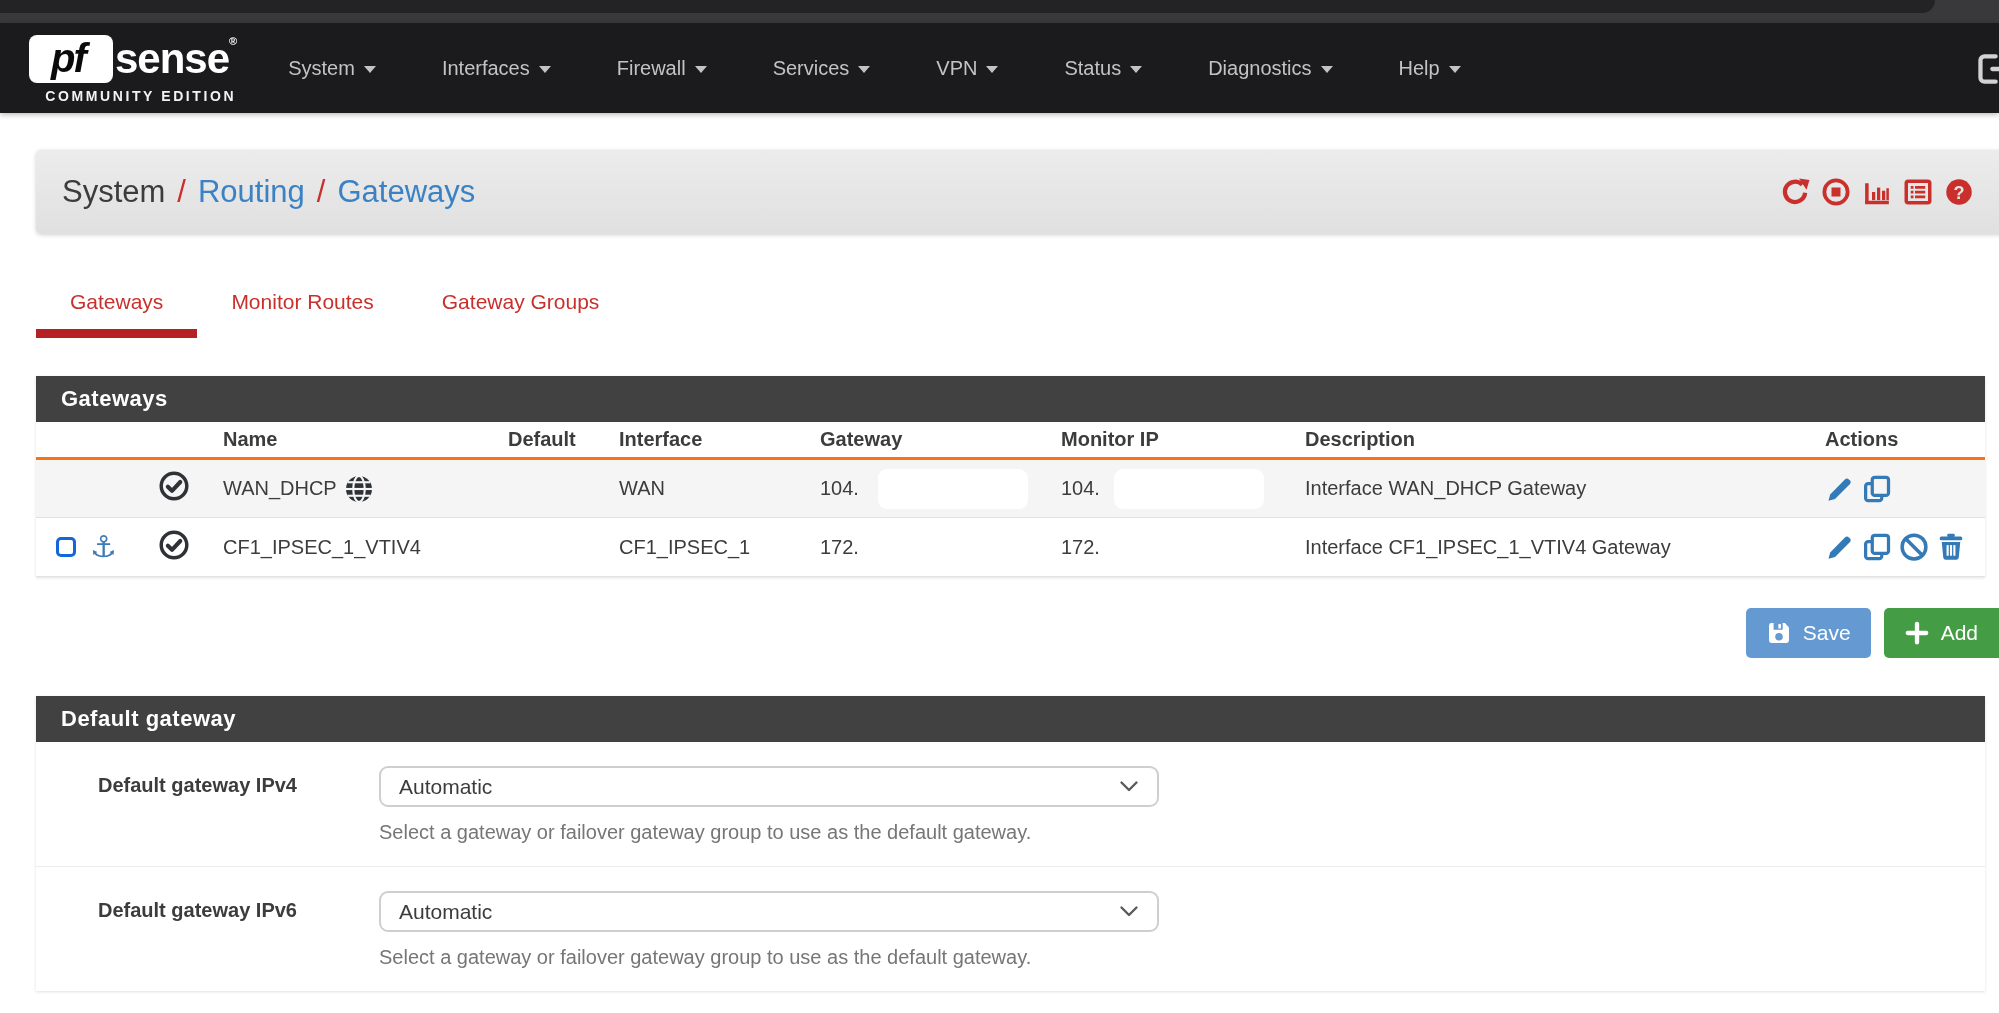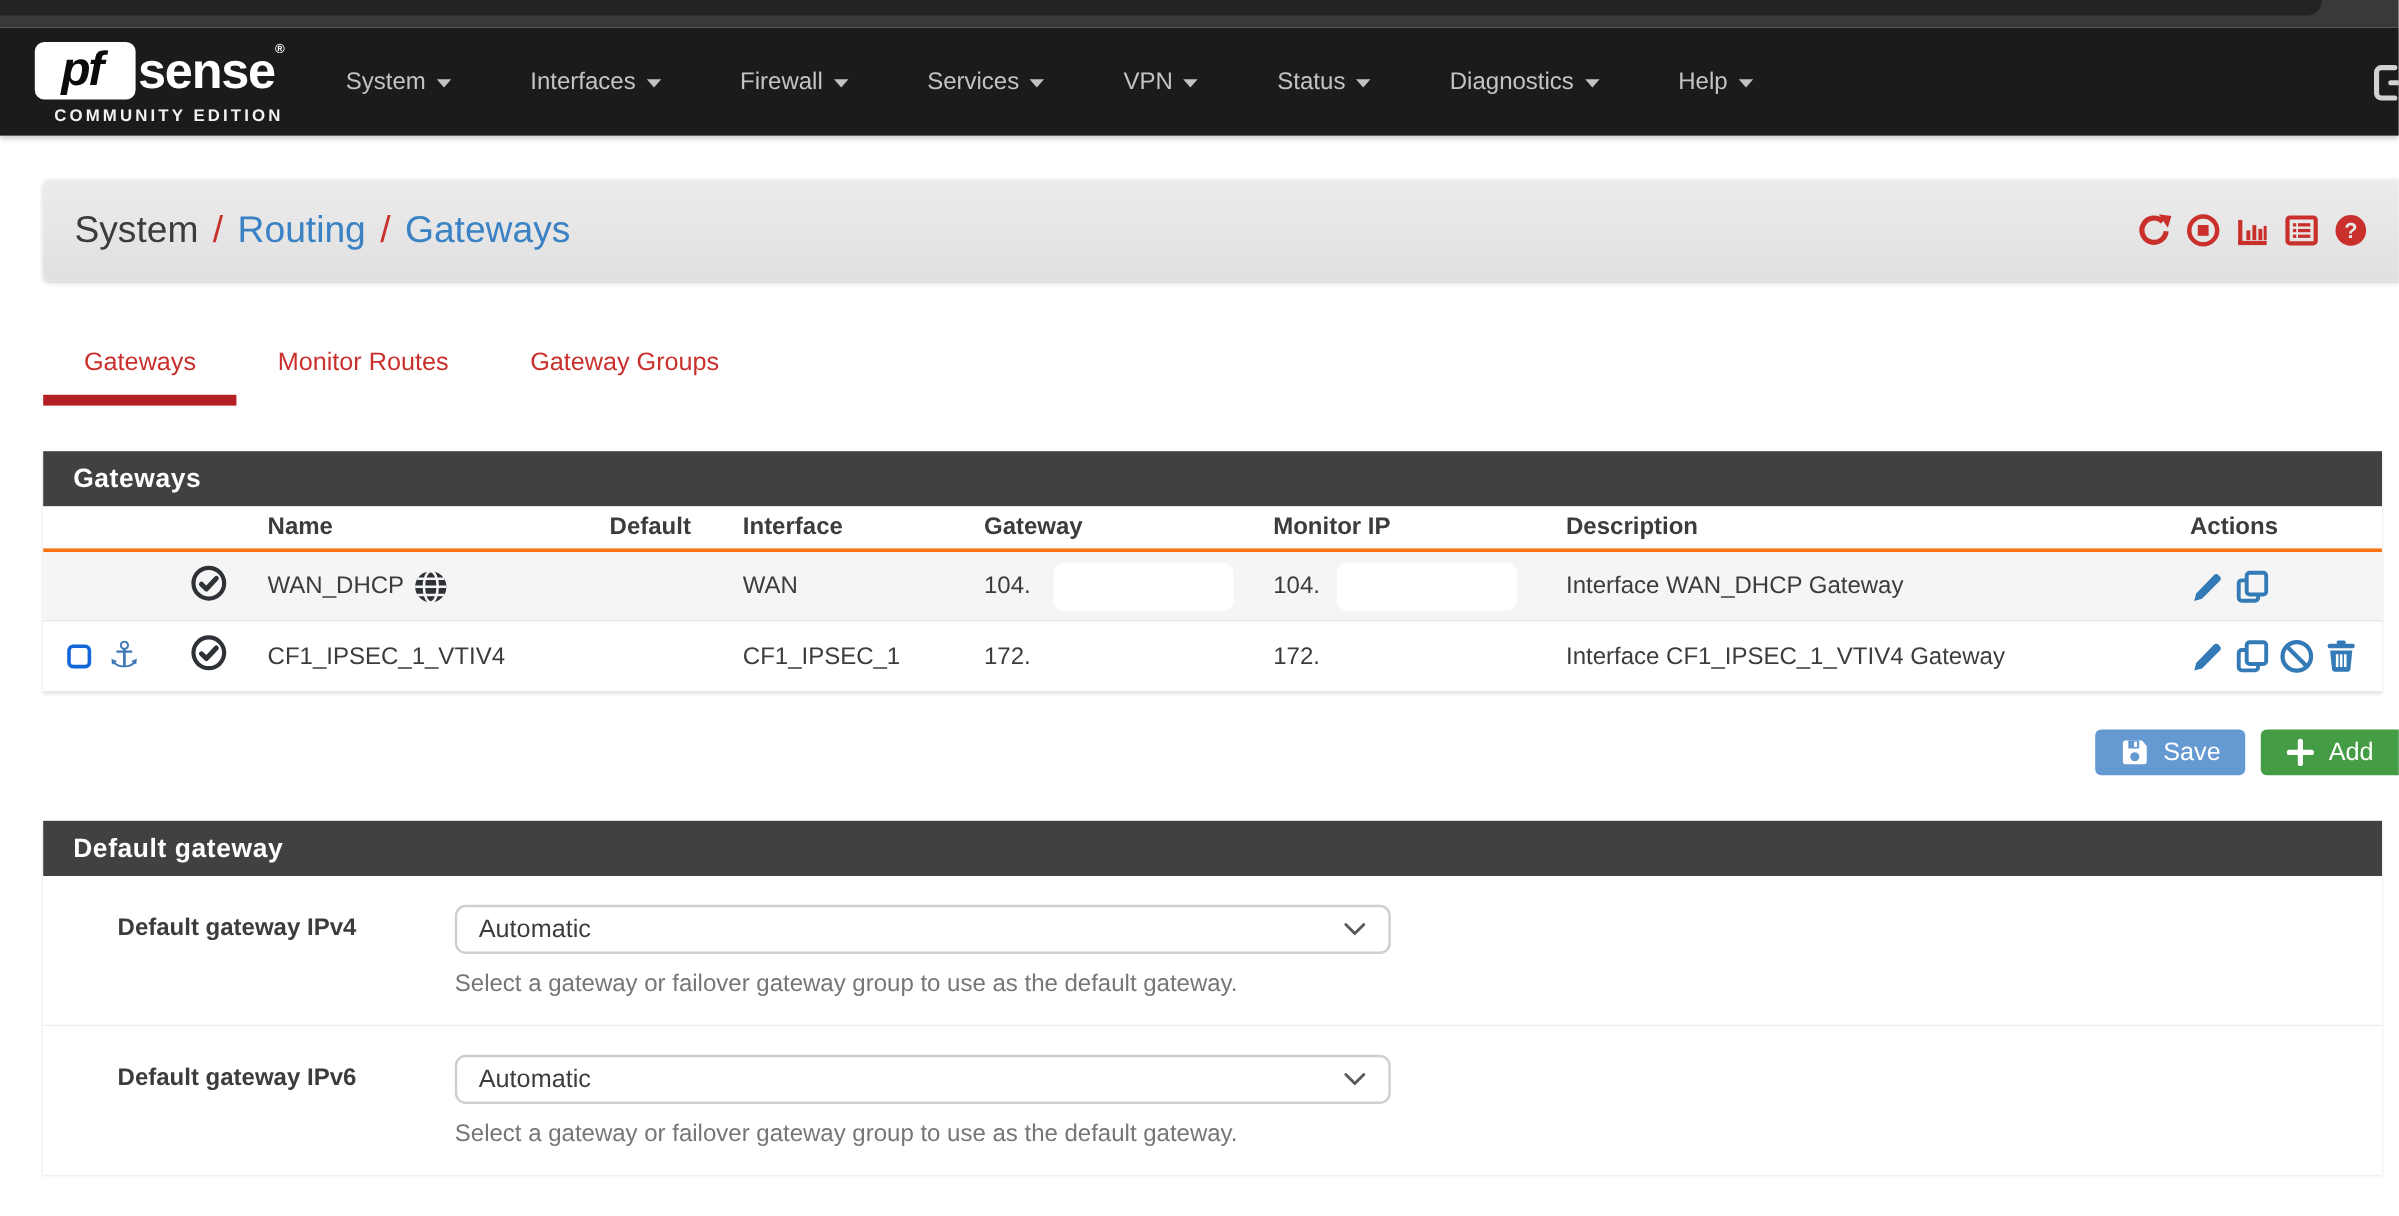--- a/index.html
+++ b/index.html
@@ -71,7 +71,7 @@
 
   
   .btn-row { width:1970px; margin-top:31px; display:flex; justify-content:flex-end; gap:13px; }
-  .btn { height:38px; border:none; border-radius:5px; color:#fff; font-size:21px;
+  .btn { height:50px; border:none; border-radius:5px; color:#fff; font-size:21px;
     display:flex; align-items:center; gap:11px; padding:16px 20px; cursor:pointer;
     font-family:"Liberation Sans","DejaVu Sans",sans-serif; }
   .btn-save { background:#649ad1; }

